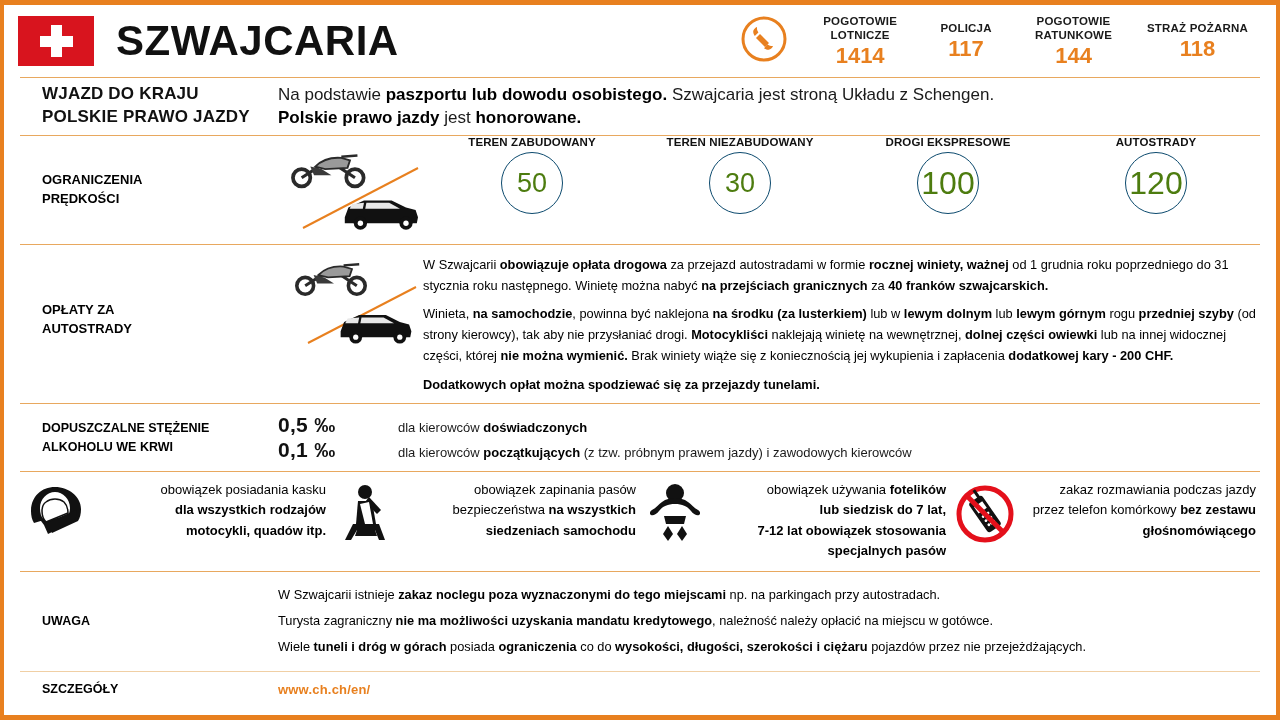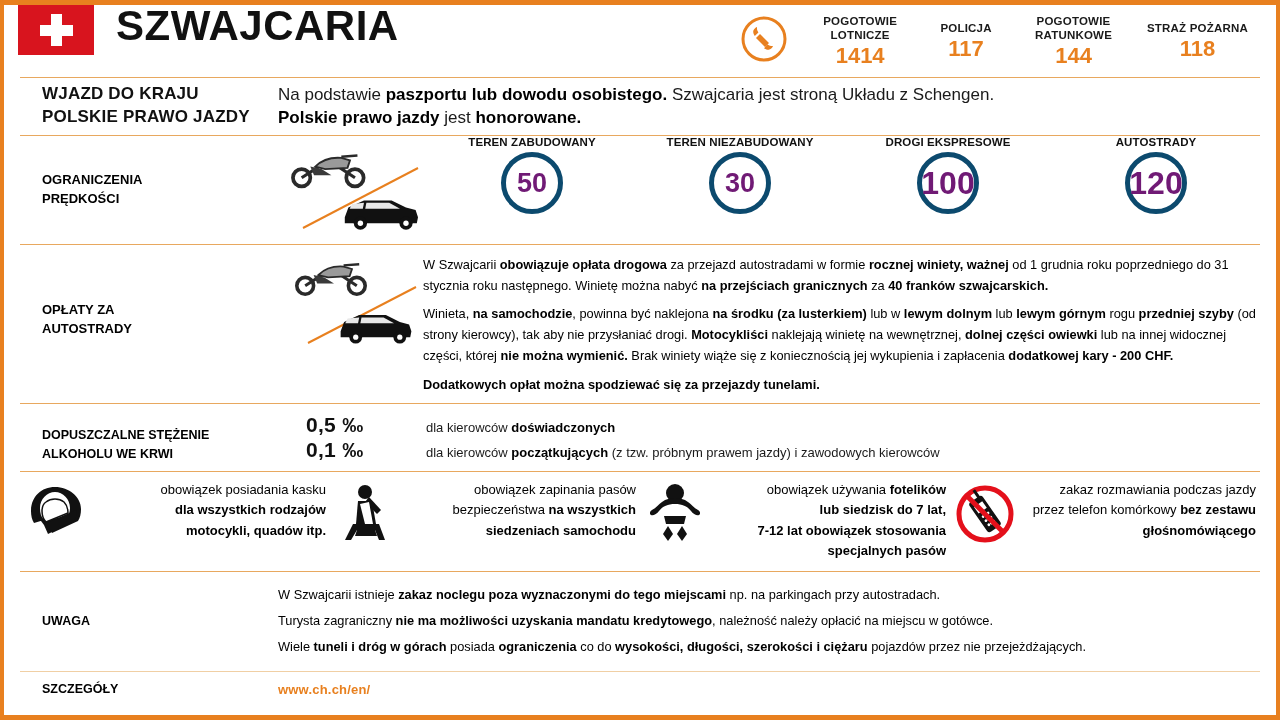--- a/index.html
+++ b/index.html
@@ -22,7 +22,7 @@
 
   
   .header {
-    display: flex; 
+    display: flex; align-items: center;
     height: 72px; padding: 0 0 0 14px;
   }
   .flag {

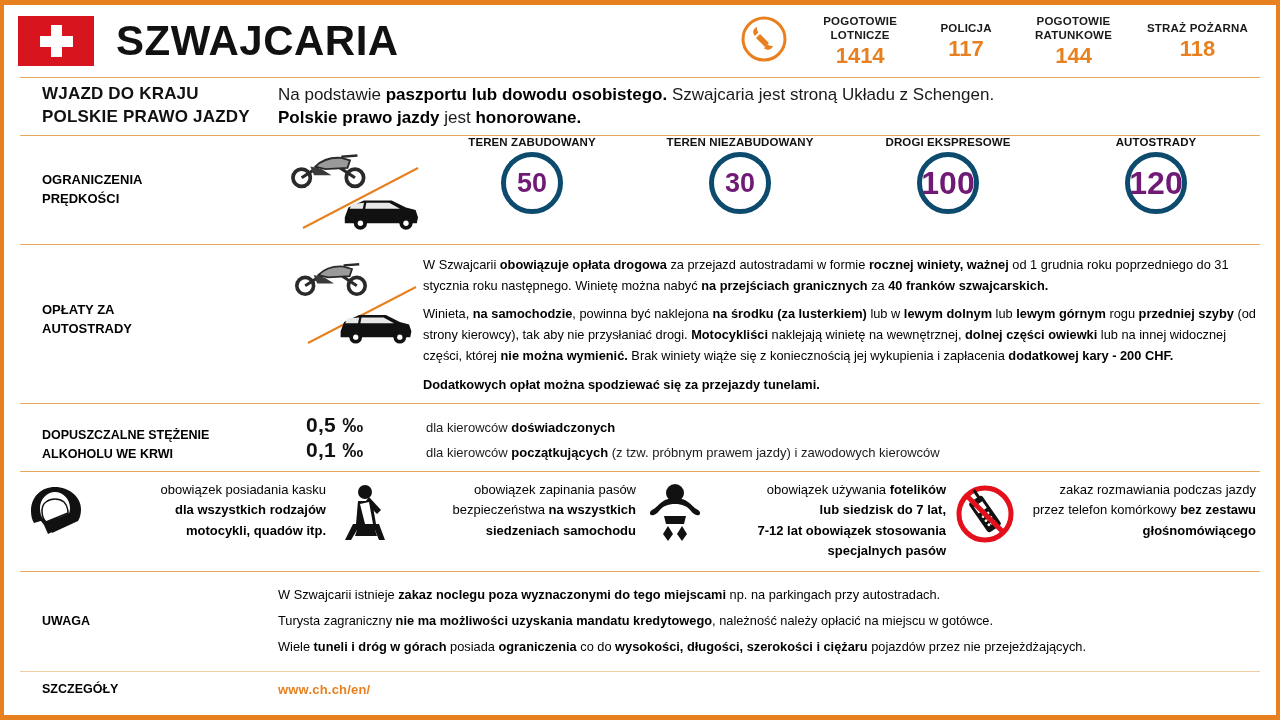--- a/index.html
+++ b/index.html
@@ -82,9 +82,9 @@
   }
   .sign {
     width: 62px; height: 62px; border-radius: 50%;
-    border: 5px solid #0c4a6e; background: #fff;
+    border: 1px solid #0c4a6e; background: #fff;
     display: flex; align-items: center; justify-content: center;
-    font-size: 27px; font-weight: bold; color: #701a75;
+    font-size: 27px; font-weight: normal; color: #4d7c0f;
   }
   .sign.wide { font-size: 32px; }
 

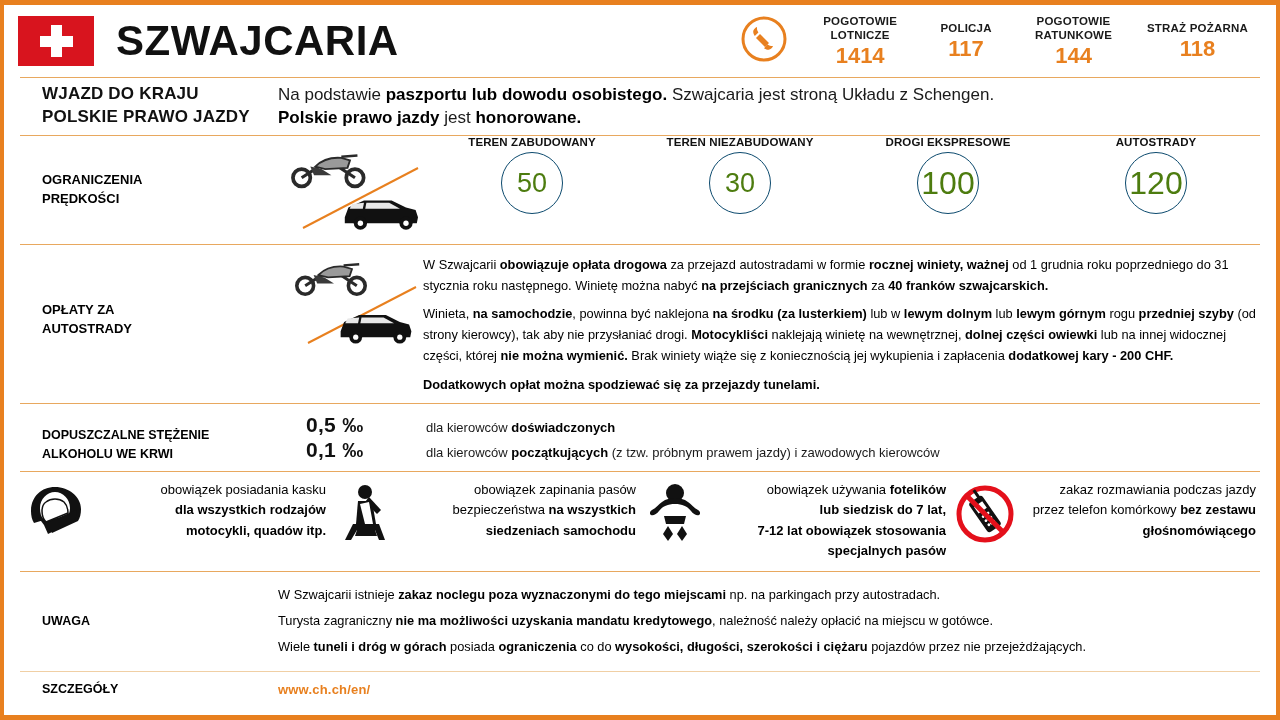--- a/index.html
+++ b/index.html
@@ -98,7 +98,7 @@
   .toll-body p.gap { margin-top: 8px; }
 
   
-  .alc-sec { display: flex; padding: 8px 16px 8px; align-items: flex-end; gap: 28px; }
+  .alc-sec { display: flex; padding: 8px 16px 8px; align-items: center; }
   .alc-left { width: 258px; flex: 0 0 258px; padding-left: 22px; font-size: 12.5px; font-weight: bold; line-height: 1.5; }
   .alc-vals { flex: 1; }
   .alc-line { display: flex; align-items: baseline; margin: 1px 0; }

